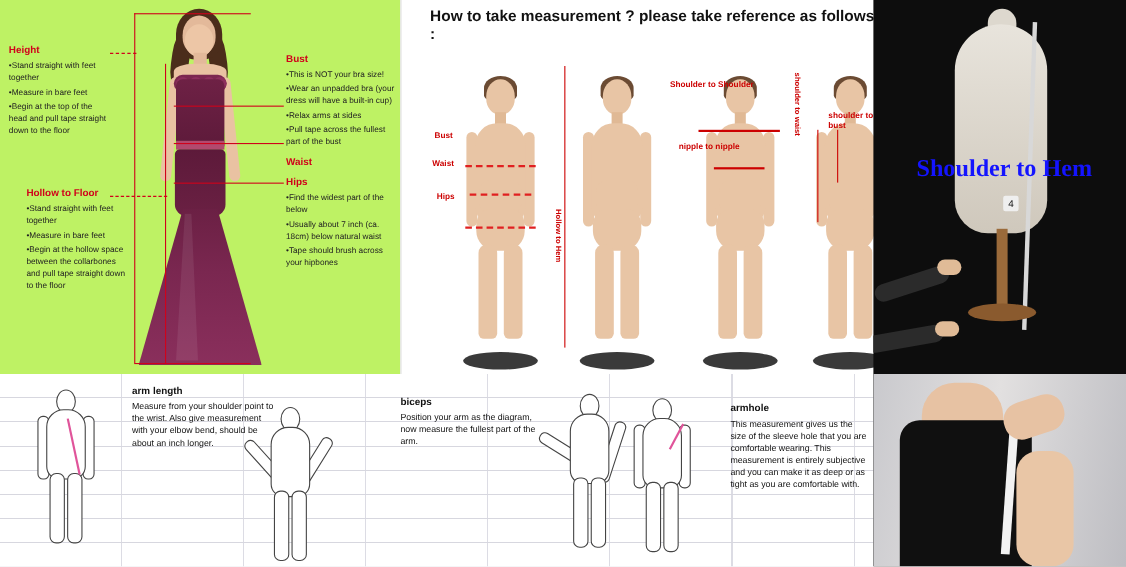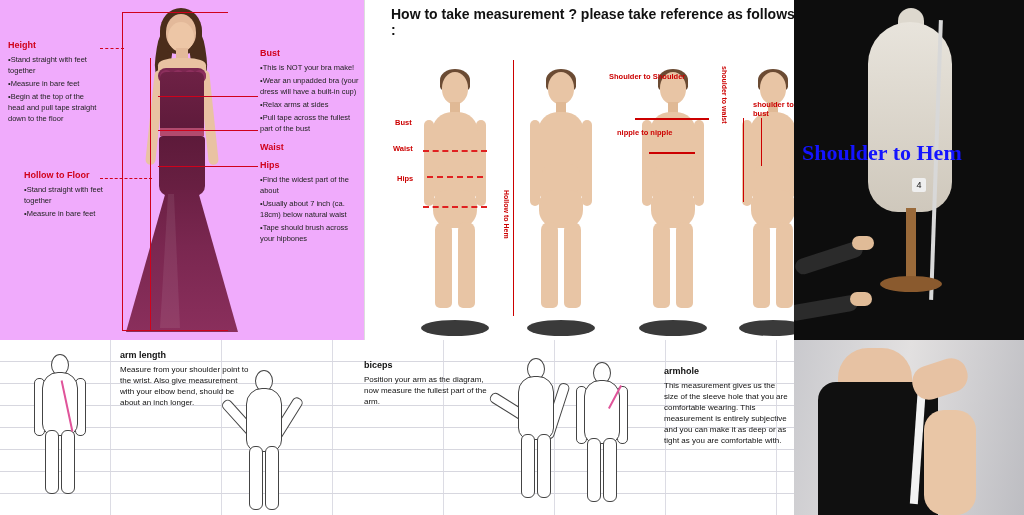--- a/index.html
+++ b/index.html
@@ -14,7 +14,7 @@
   ul.dash li:before{content:"\2022 ";}
 
   
-  #panel1{left:0;top:0;width:364px;height:340px;background:#f0abfc;}
+  #panel1{left:0;top:0;width:364px;height:340px;background:#bef264;}
   #panel1 .sidebar-left{left:8px;top:40px;width:92px;}
   #panel1 .sidebar-left2{left:24px;top:170px;width:92px;}
   #panel1 .col-right{left:260px;top:48px;width:100px;}

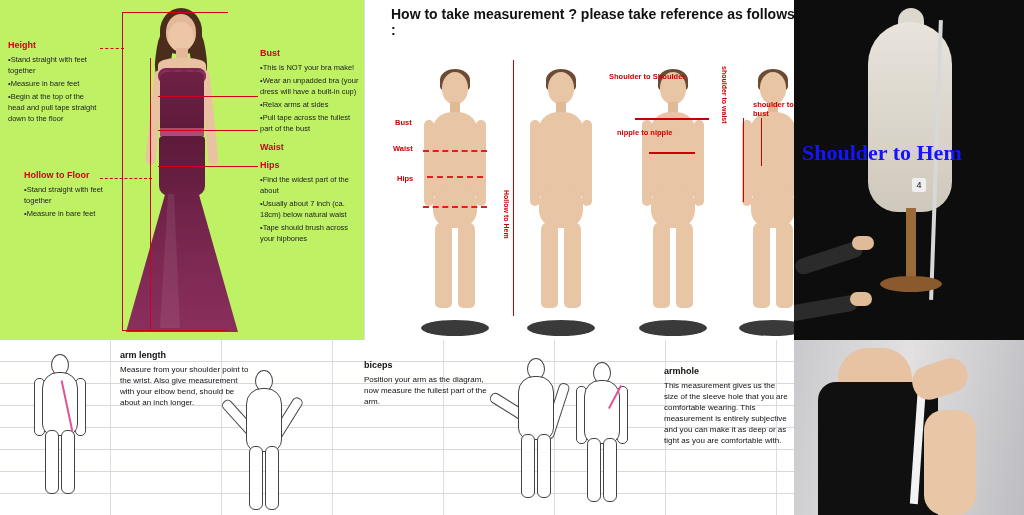--- a/index.html
+++ b/index.html
@@ -162,7 +162,7 @@
     <div class="abs col-right">
       <div class="hdr">Bust</div>
       <ul class="dash tiny">
-        <li>This is NOT your bra make!</li>
+        <li>This is NOT your bra size!</li>
         <li>Wear an unpadded bra (your dress will have a built-in cup)</li>
         <li>Relax arms at sides</li>
         <li>Pull tape across the fullest part of the bust</li>

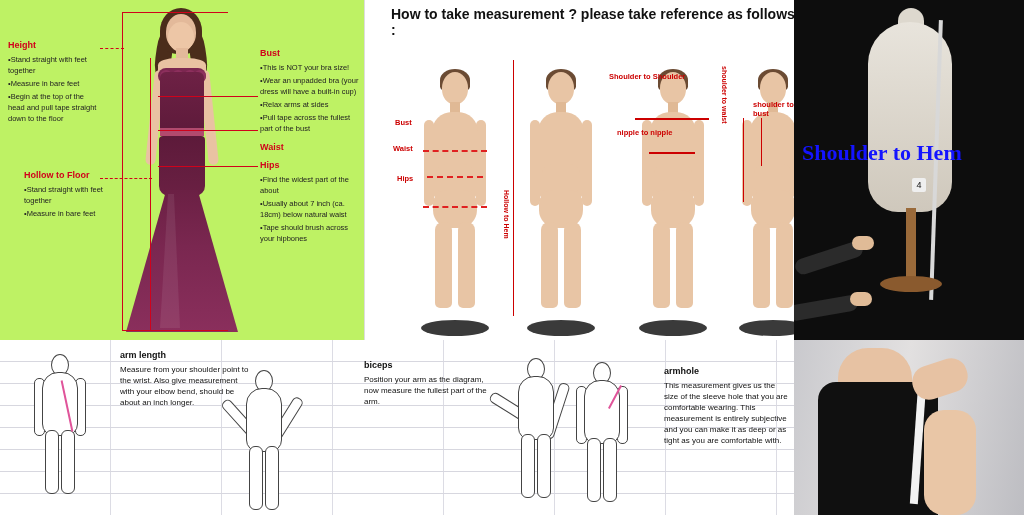--- a/index.html
+++ b/index.html
@@ -74,7 +74,7 @@
   .form-tape{position:absolute;left:140px;top:20px;width:4px;height:280px;background:#d8d8d8;transform:rotate(2deg);}
   .form-arm{position:absolute;width:70px;height:16px;background:#2b2b2b;border-radius:8px;}
   .hand{position:absolute;width:22px;height:14px;background:#e0bb97;border-radius:7px;}
-  #panel3 .caption{position:absolute;left:8px;top:140px;width:222px;font-size:22px;font-weight:bold;color:#1414ff;
+  #panel3 .caption{position:absolute;left:8px;top:140px;width:222px;text-align:center;font-size:22px;font-weight:bold;color:#1414ff;
                    font-family:"Liberation Serif",serif;}
 
   

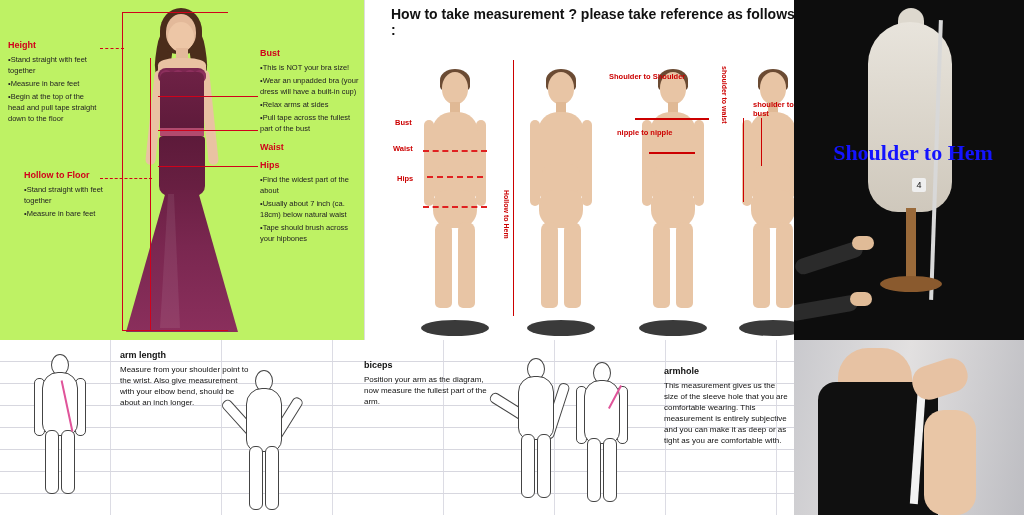--- a/index.html
+++ b/index.html
@@ -170,7 +170,7 @@
       <div class="hdr2">Waist</div>
       <div class="hdr2">Hips</div>
       <ul class="dash tiny">
-        <li>Find the widest part of the about</li>
+        <li>Find the widest part of the below</li>
         <li>Usually about 7 inch (ca. 18cm) below natural waist</li>
         <li>Tape should brush across your hipbones</li>
       </ul>

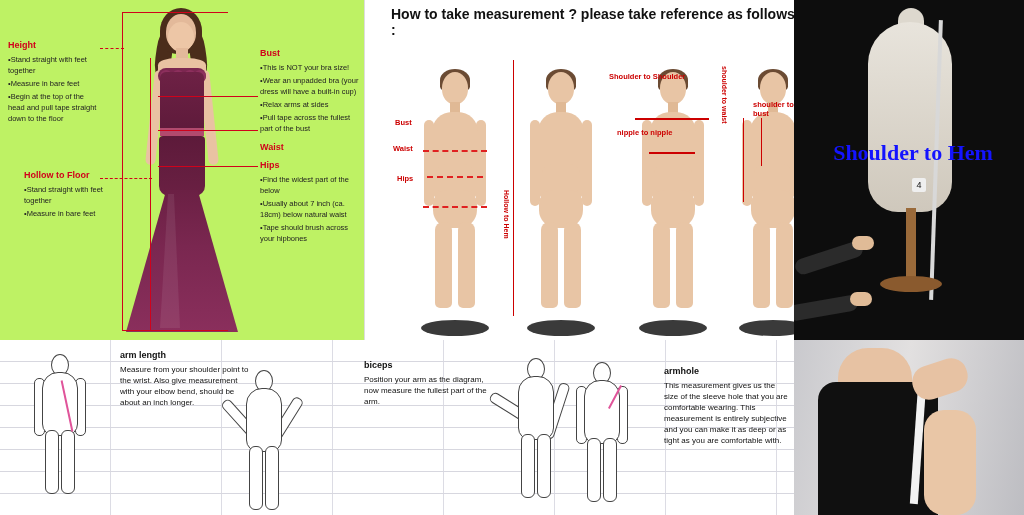--- a/index.html
+++ b/index.html
@@ -123,6 +123,7 @@
       <ul class="dash tiny">
         <li>Stand straight with feet together</li>
         <li>Measure in bare feet</li>
+        <li>Begin at the hollow space between the collarbones and pull tape straight down to the floor</li>
       </ul>
     </div>
 

